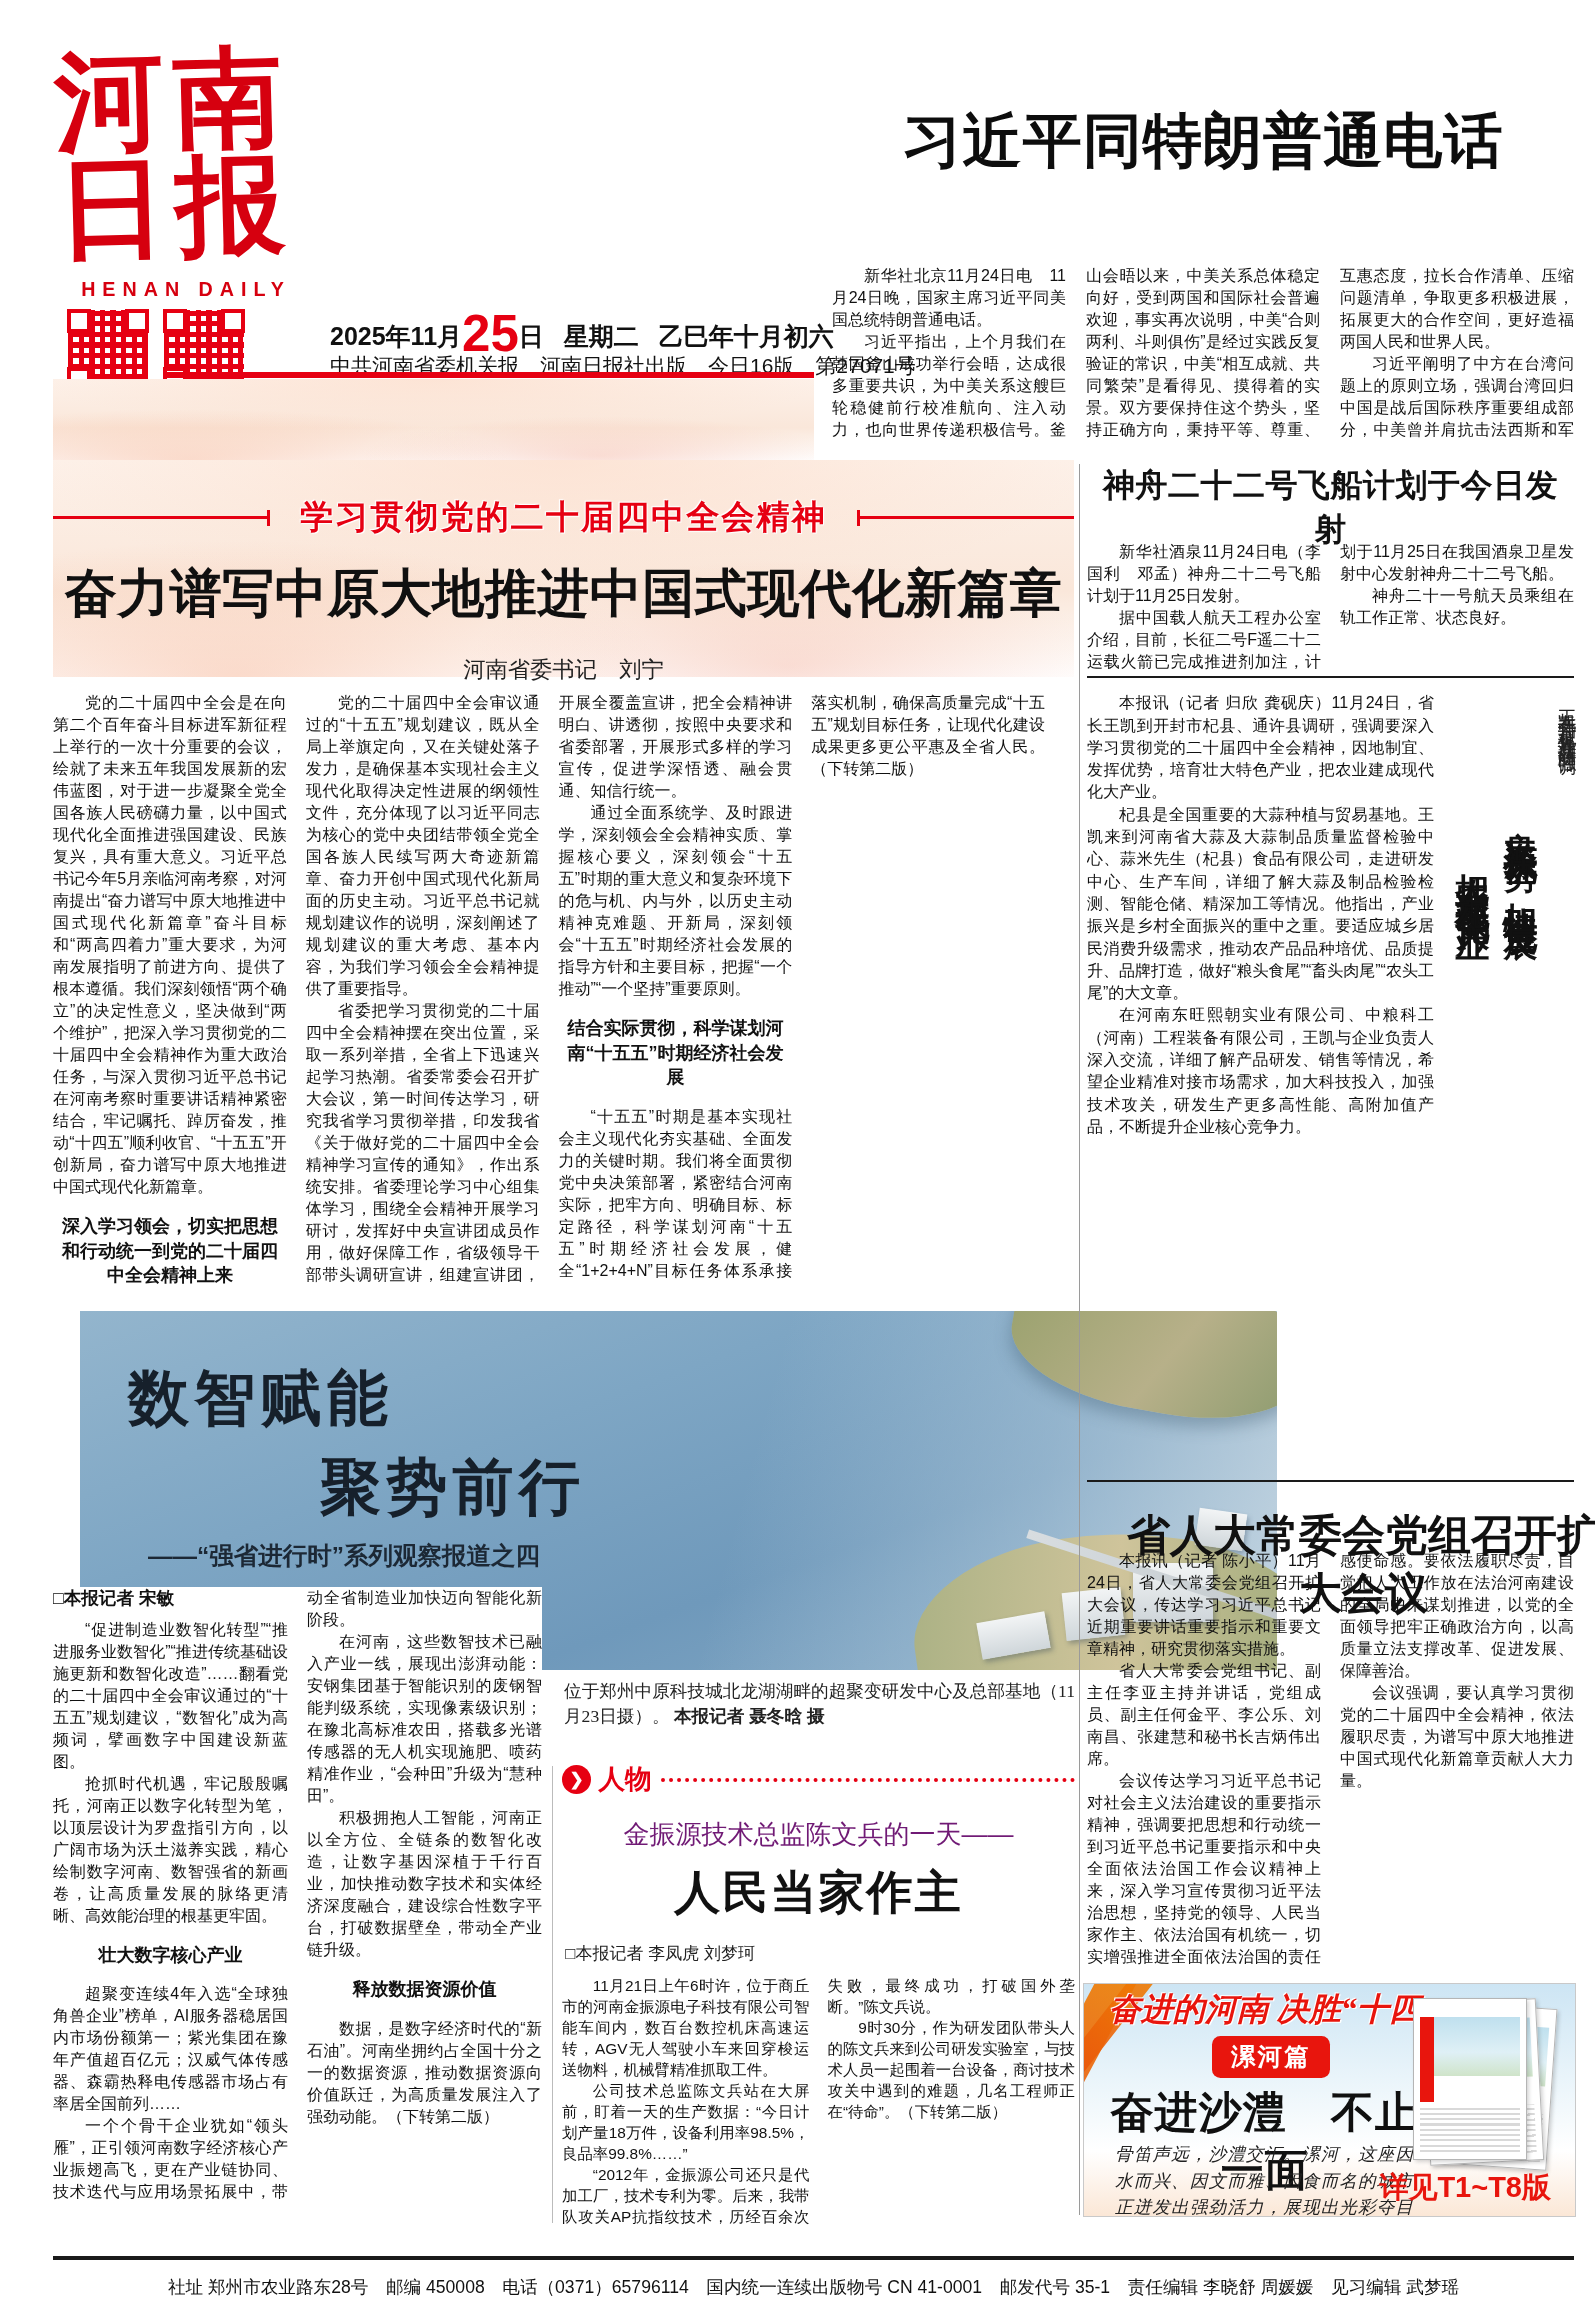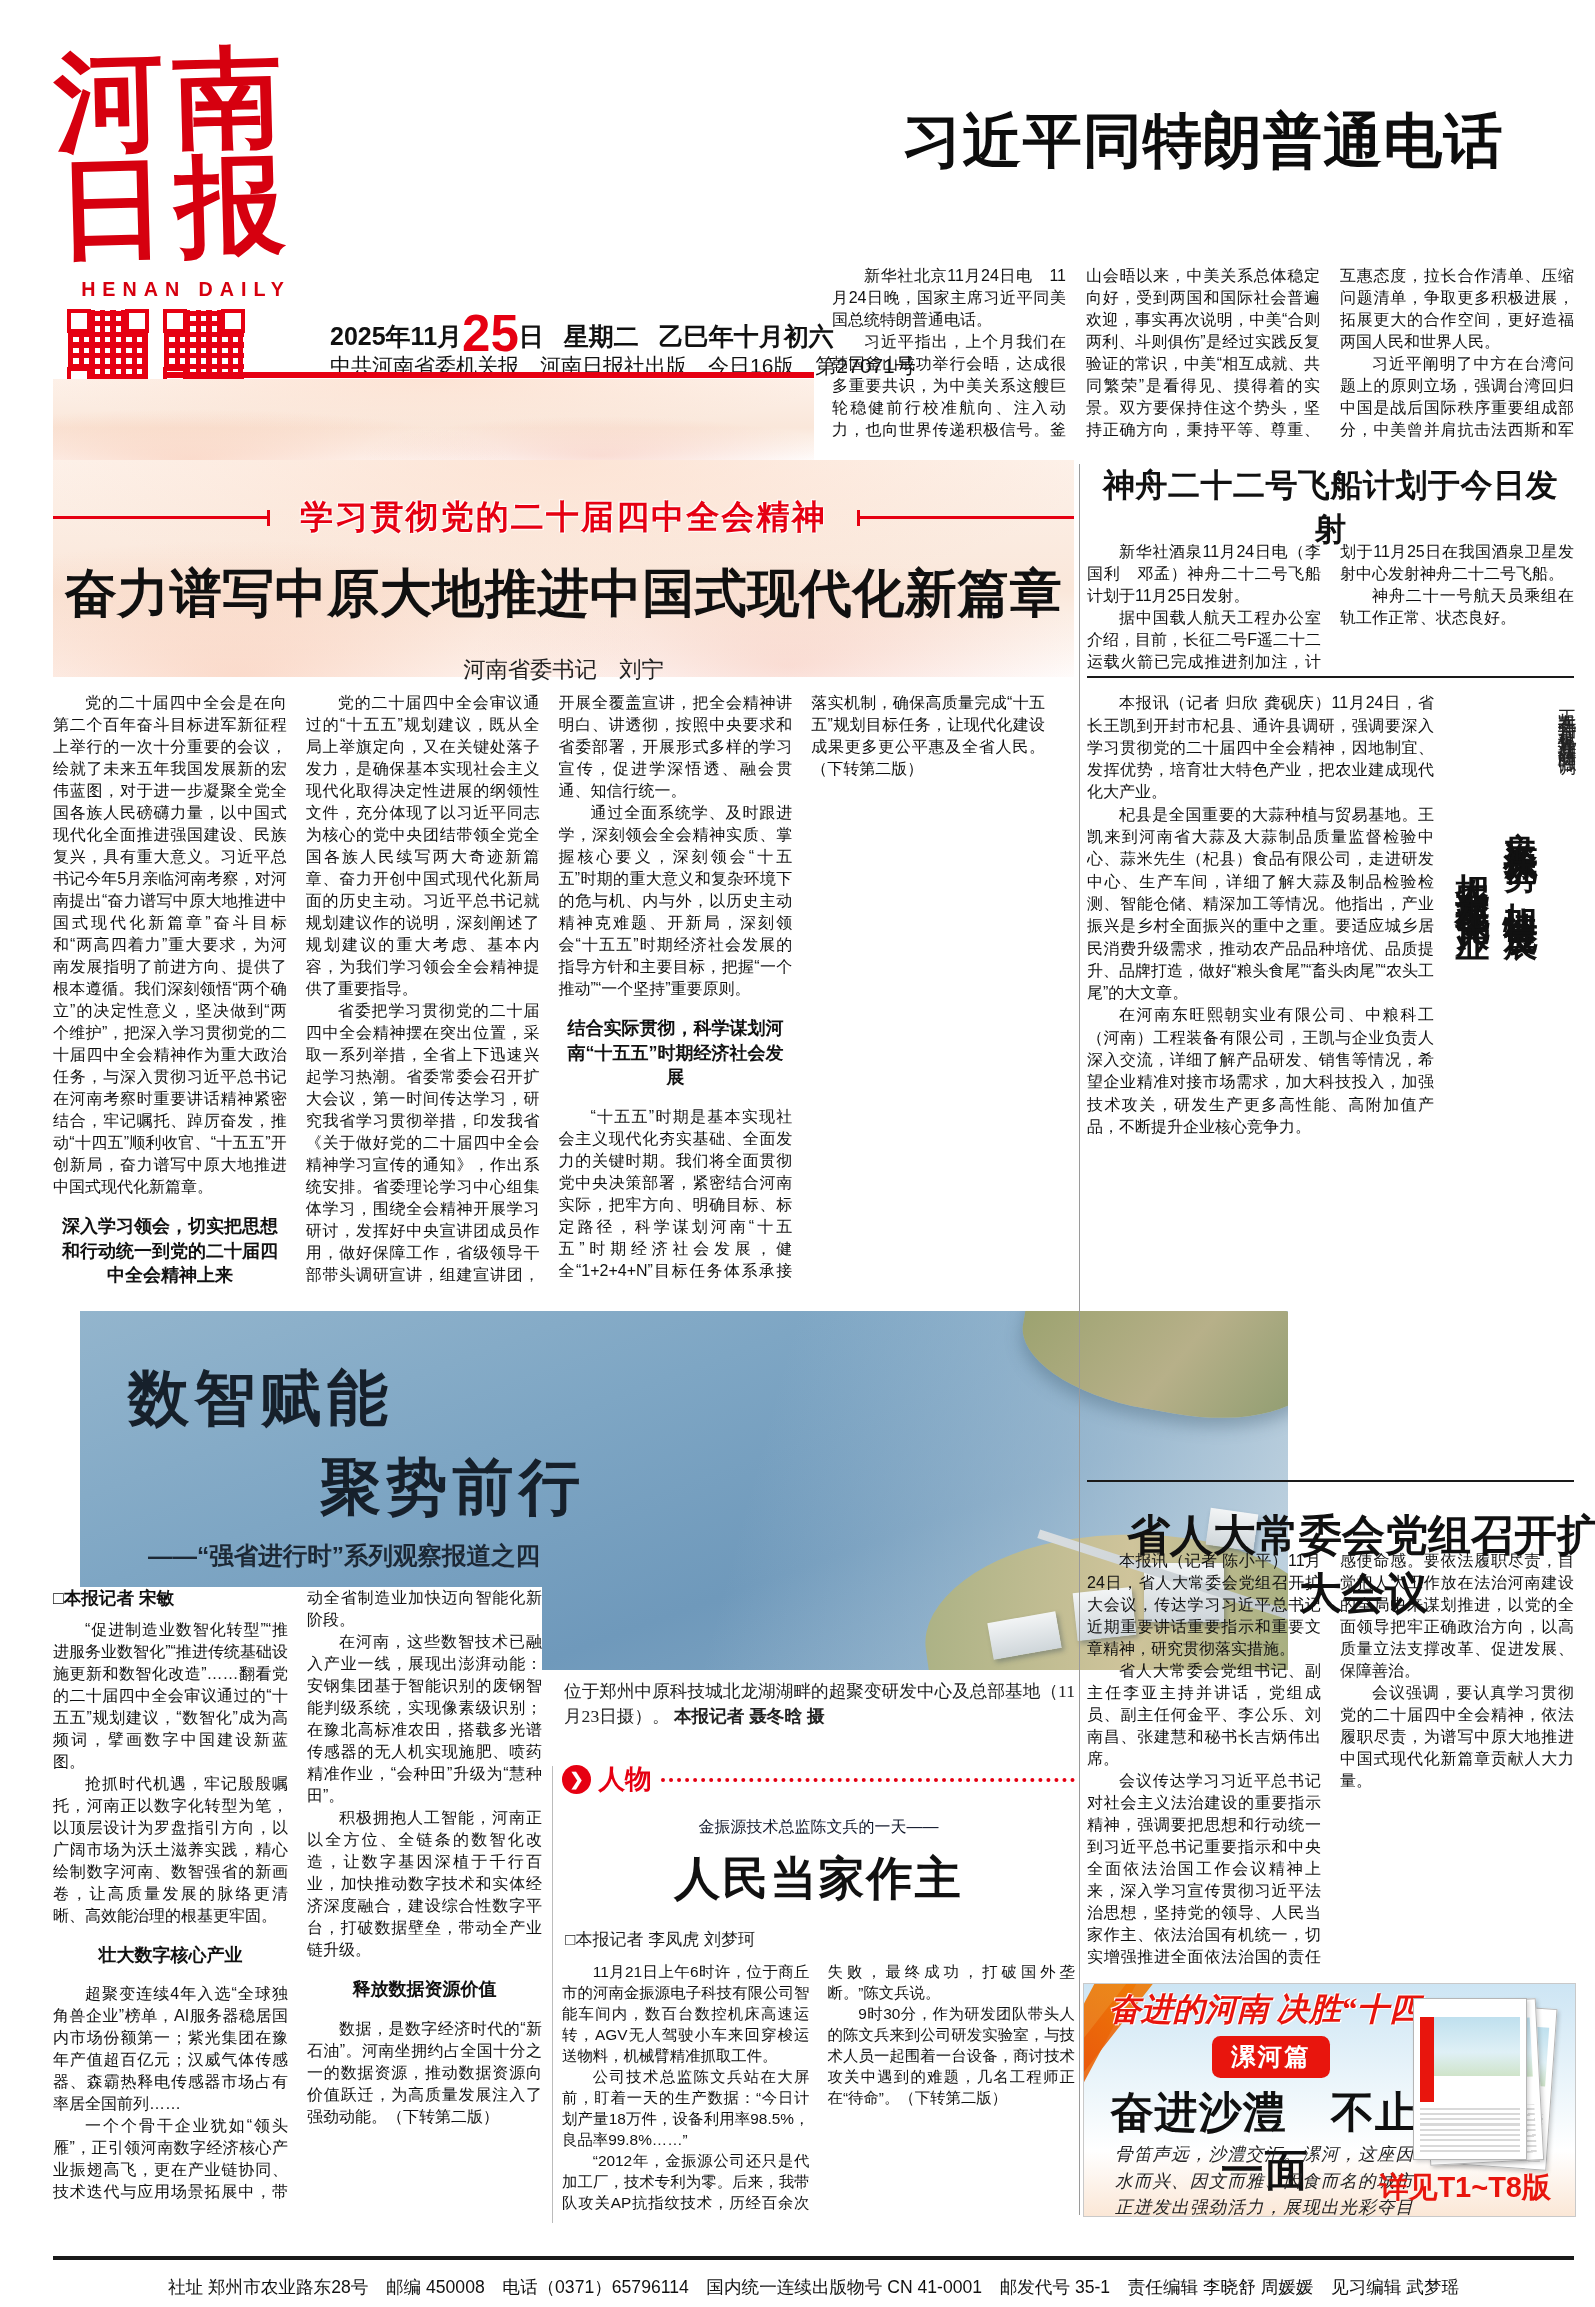--- a/index.html
+++ b/index.html
@@ -63,7 +63,7 @@
   
   .photo{left:80px;top:1311px;width:1197px;height:359px;overflow:hidden;background:
       linear-gradient(105deg,rgba(150,180,205,0) 55%,rgba(175,200,218,.55) 78%,rgba(205,220,230,.85)),
-      linear-gradient(160deg,#93b5cd 0%,#7ea6c4 35%,#6f99bb 65%,#88abc6 100%); padding-left: 11px;}
+      linear-gradient(160deg,#93b5cd 0%,#7ea6c4 35%,#6f99bb 65%,#88abc6 100%);}
   .ph-island{position:absolute;right:-32px;top:-37px;width:298px;height:138px;
       background:linear-gradient(120deg,#97a06b,#b7b089 55%,#8a9a6d);border-radius:45%;
       transform:rotate(10deg);box-shadow:0 9.6px 16px rgba(60,90,110,.35);}

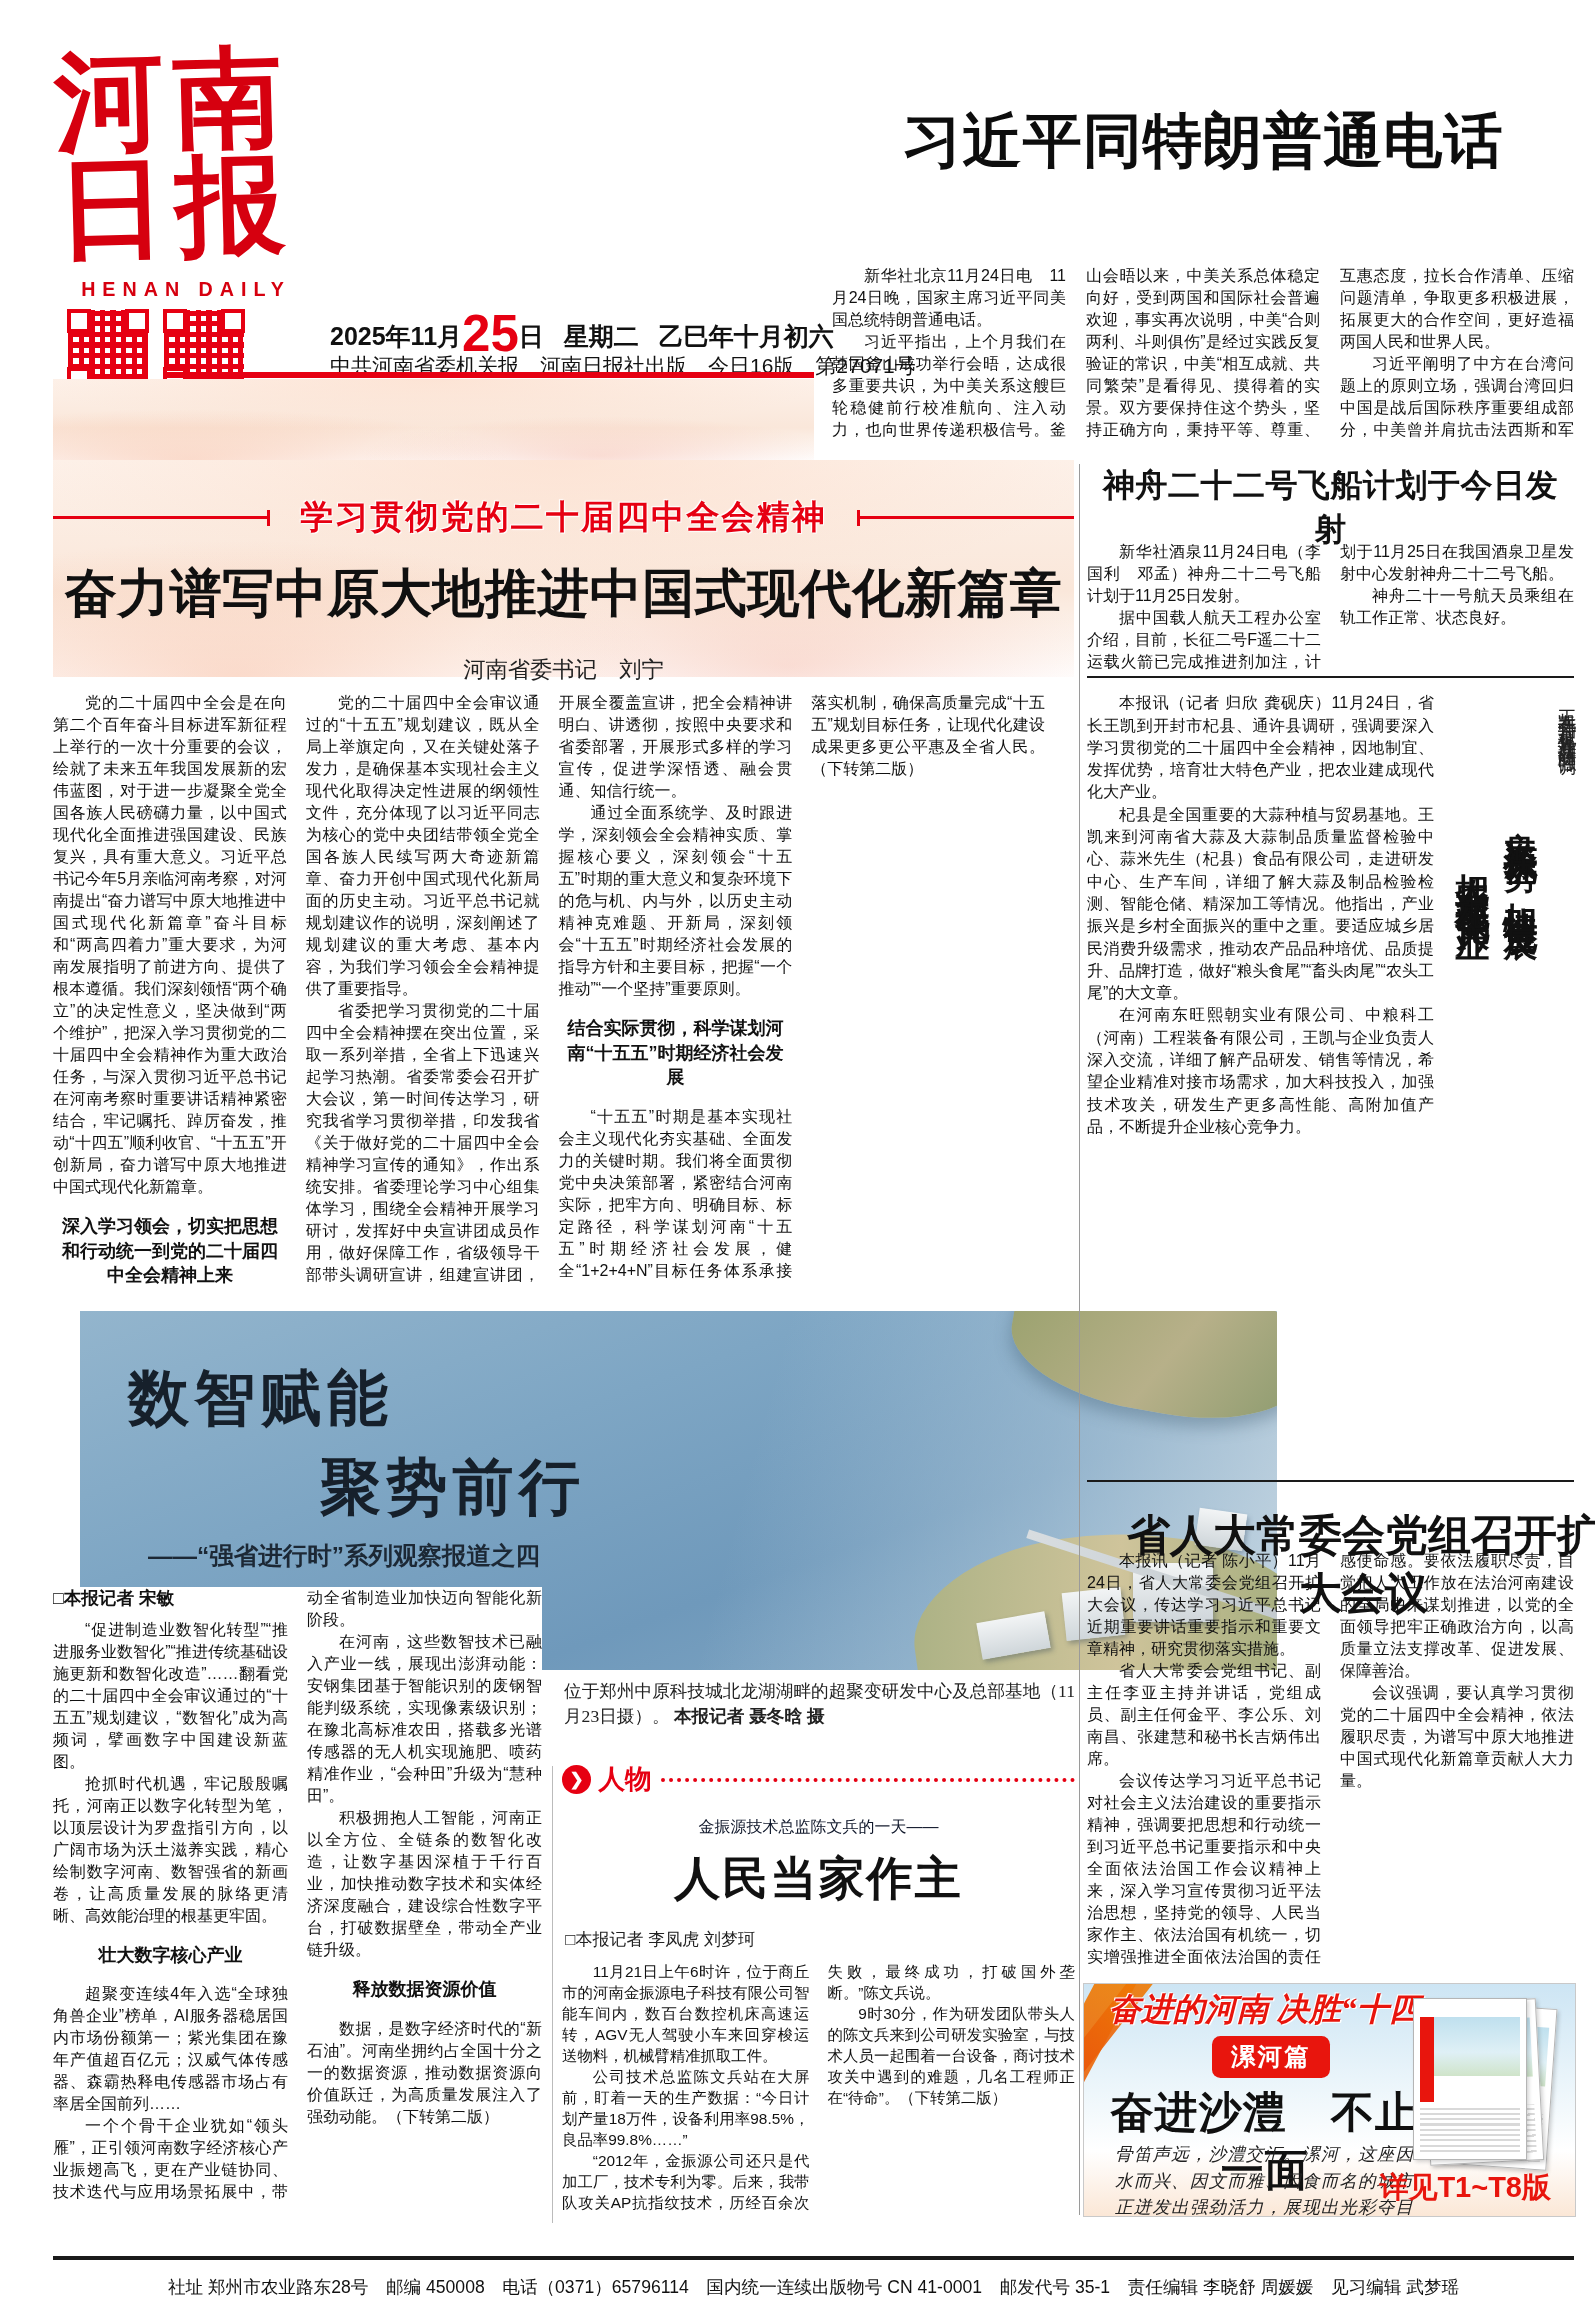--- a/index.html
+++ b/index.html
@@ -95,7 +95,7 @@
      display:flex;align-items:center;justify-content:center;font-size:17px;font-weight:900;}
   .rw-label{color:#e60012;font-size:26.6px;font-weight:900;margin:0 9.6px 0 7.4px;}
   .rw-dots{flex:1;border-top:4.3px dotted #e60012;height:0;margin-top:2.1px;}
-  .rw-kicker{text-align:center;font-size:16px;color:#0f172a;margin-top:22.3px;}
+  .rw-kicker{text-align:center;font-size:26px;color:#701a75;margin-top:22.3px;}
   .rw-headline{text-align:center;font-size:46px;font-weight:900;margin-top:9.6px;letter-spacing:2.1px;}
   .rw-byline{font-size:17px;color:#222;margin:18px 0 10.6px 3.2px;}
   .rw-body{height:287px;overflow:hidden;column-count:2;column-gap:18px;column-fill:auto;

